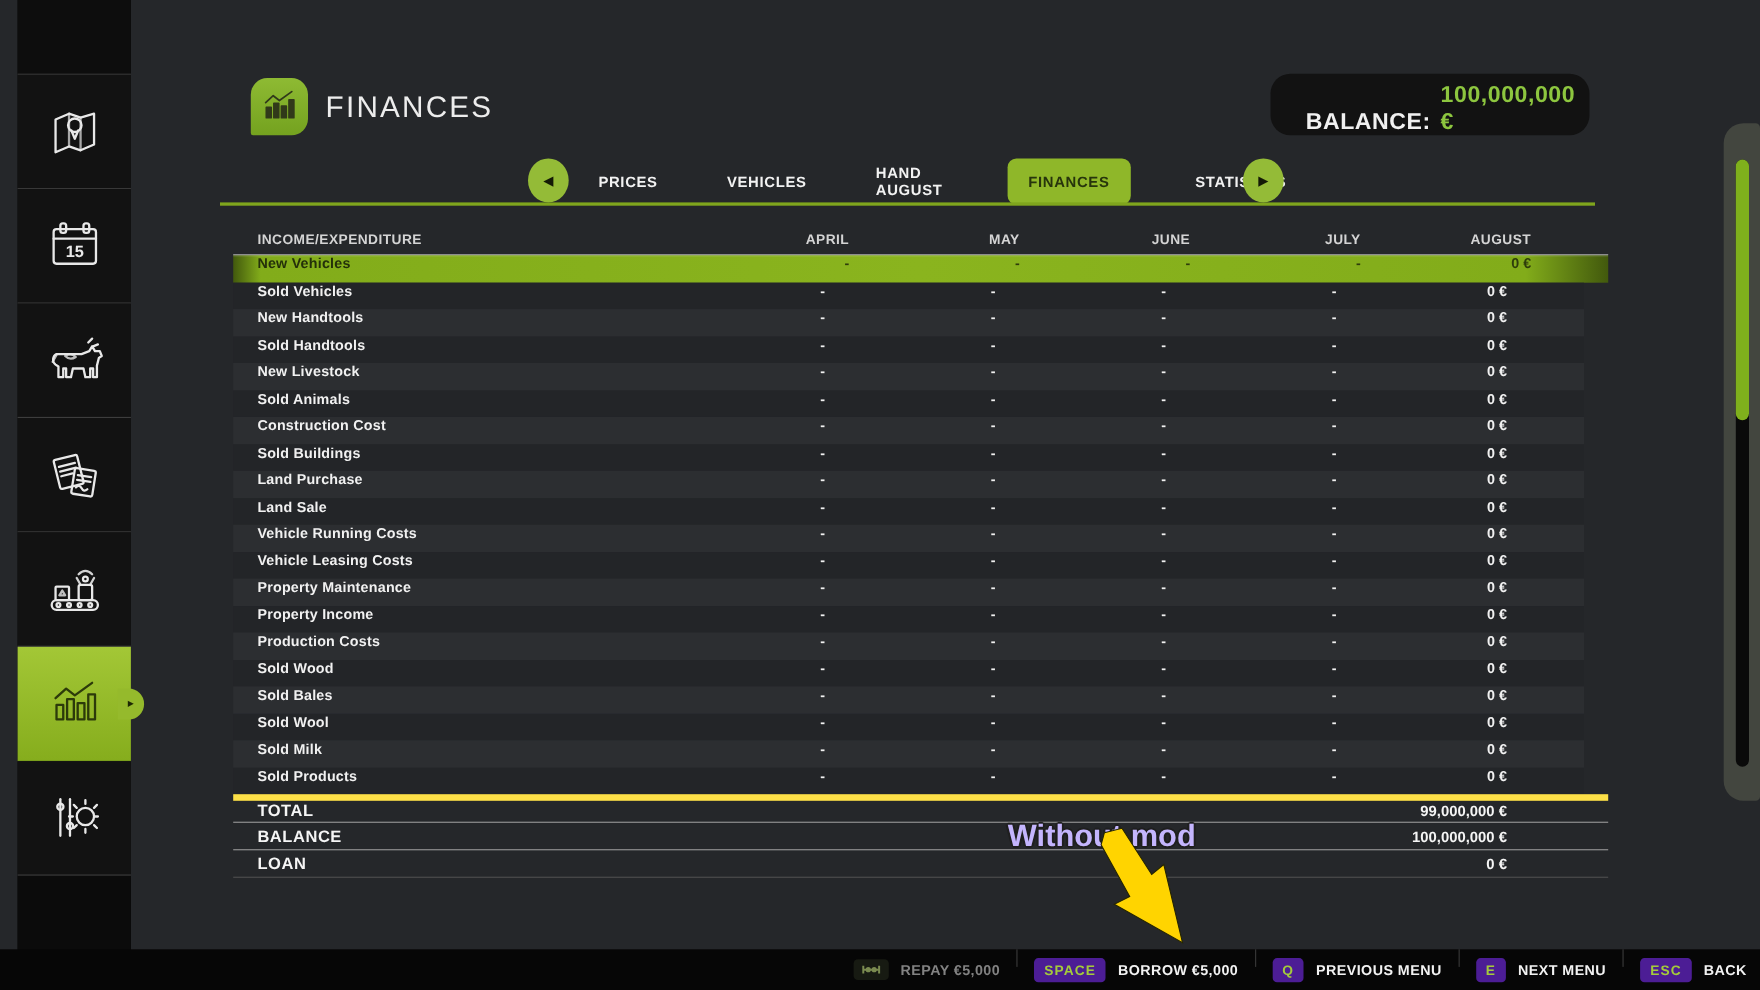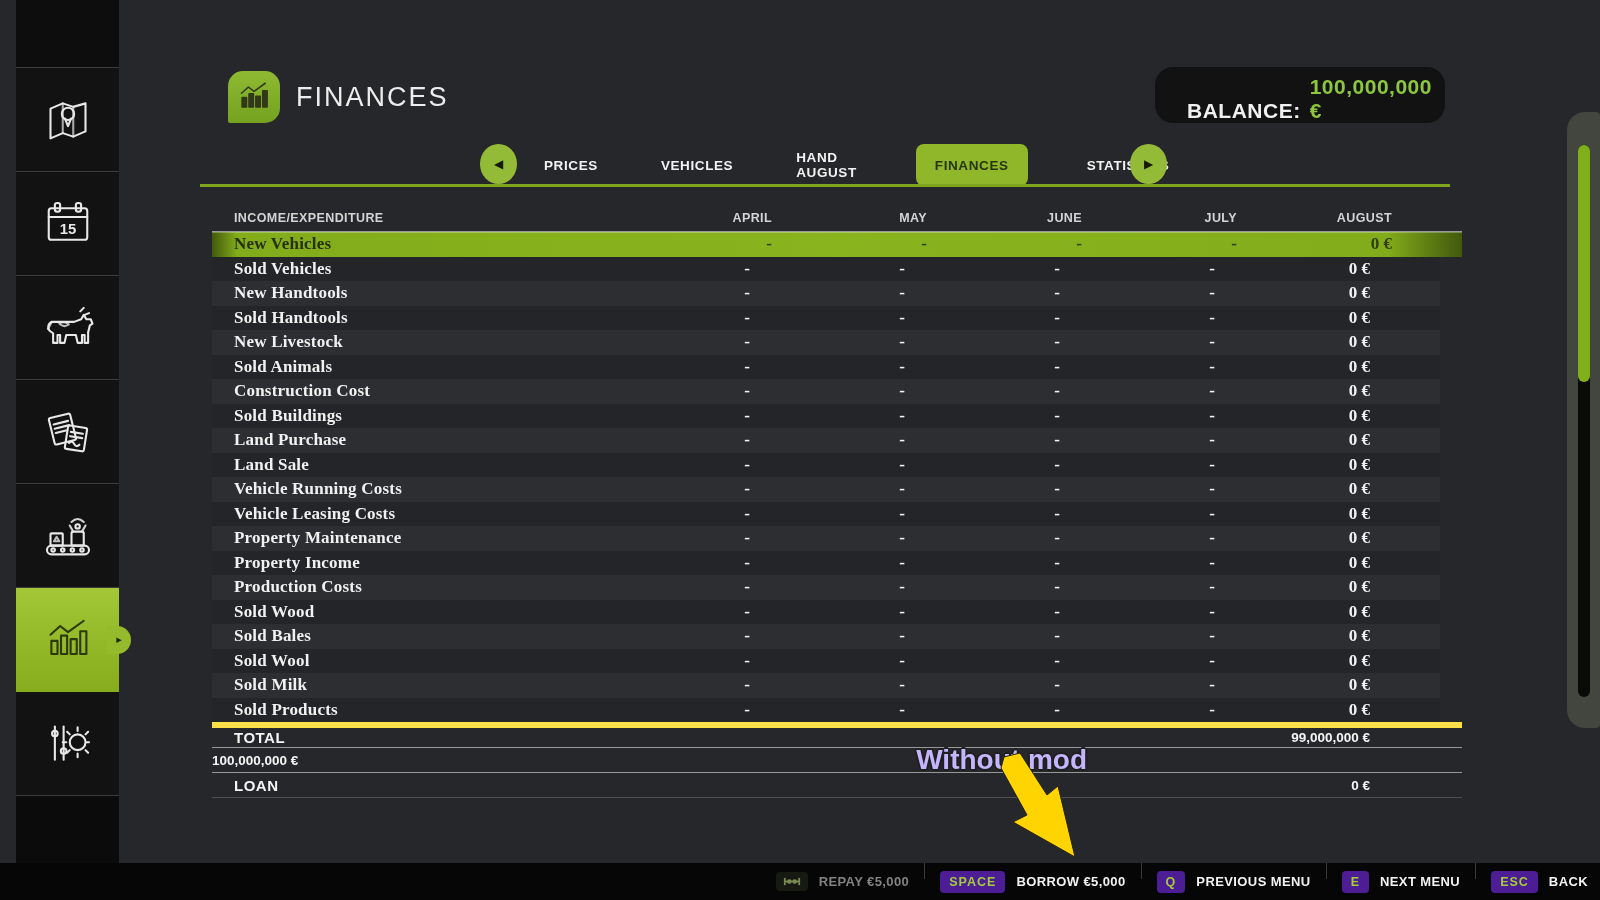--- a/index.html
+++ b/index.html
@@ -55,7 +55,7 @@
   .t-month { width:155px; text-align:right; }
   .t-end { width:70px; }
   .t-rows { width:1228px; }
-  .row { display:flex; align-items:center; height:24.5px; font-size:17px; font-weight:700; color:#f1f1f1;font-family:Liberation Serif, serif; }
+  .row { display:flex; height:24.5px; font-size:13px; font-weight:700; color:#f1f1f1; }
   .row.light { background:#2c2e31; }
   .row.dark  { background:#232528; }
   .row.highlight { width:calc(100% + 22px);

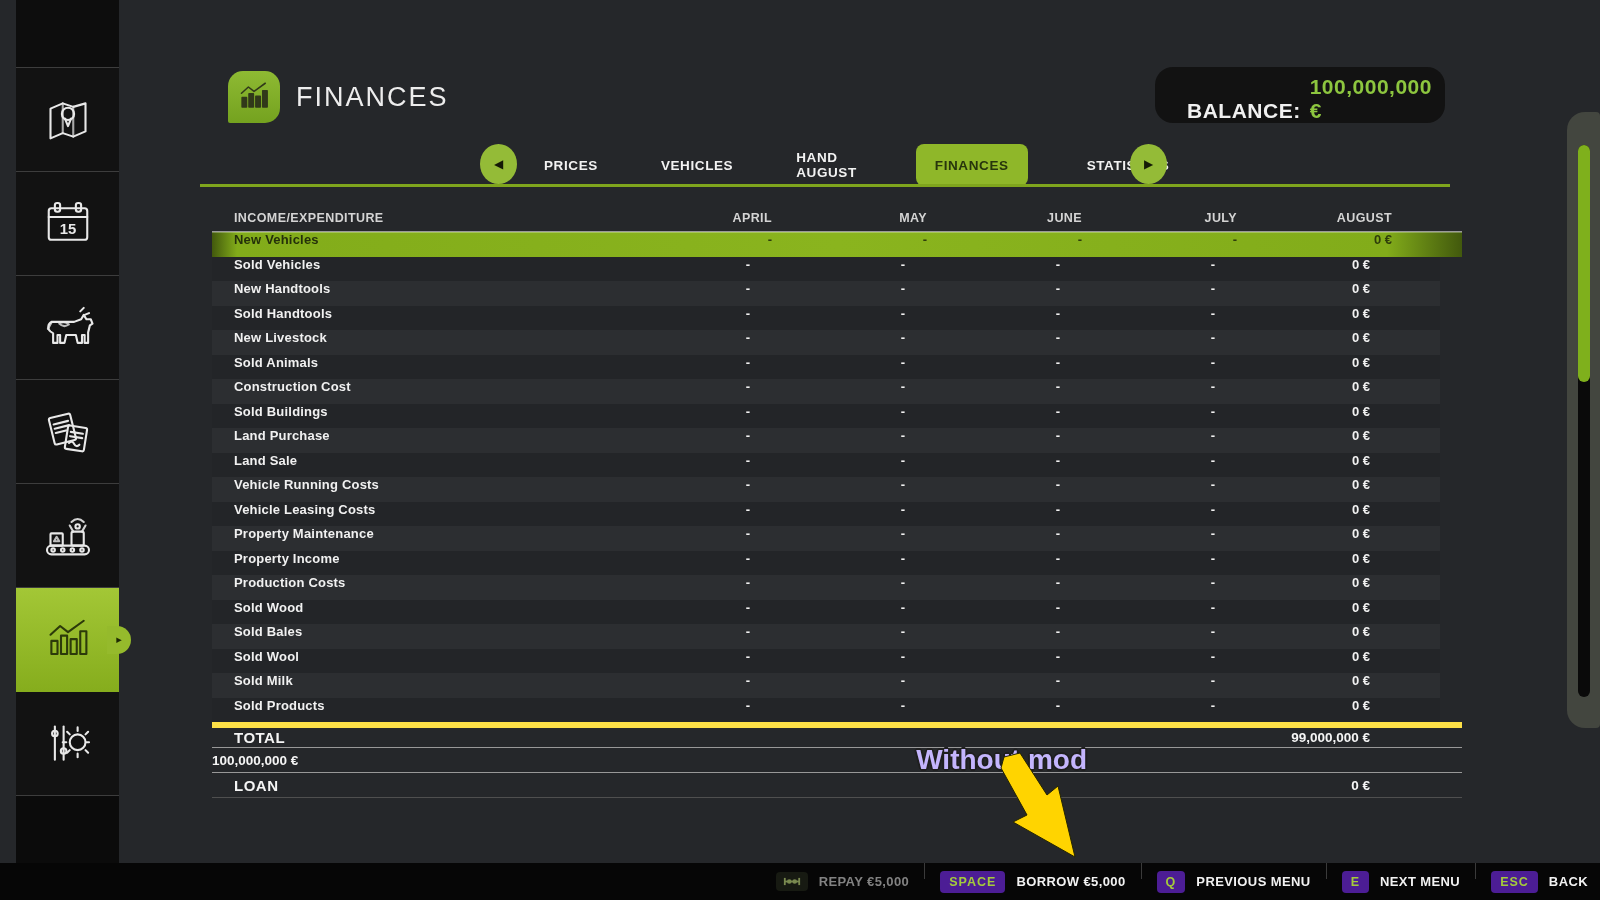--- a/index.html
+++ b/index.html
@@ -422,6 +422,7 @@
           <span class="s-value">99,000,000 €</span>
         </div>
         <div class="s-row">
+          <span class="s-label">BALANCE</span>
           <span class="s-value">100,000,000 €</span>
         </div>
         <div class="s-row">

